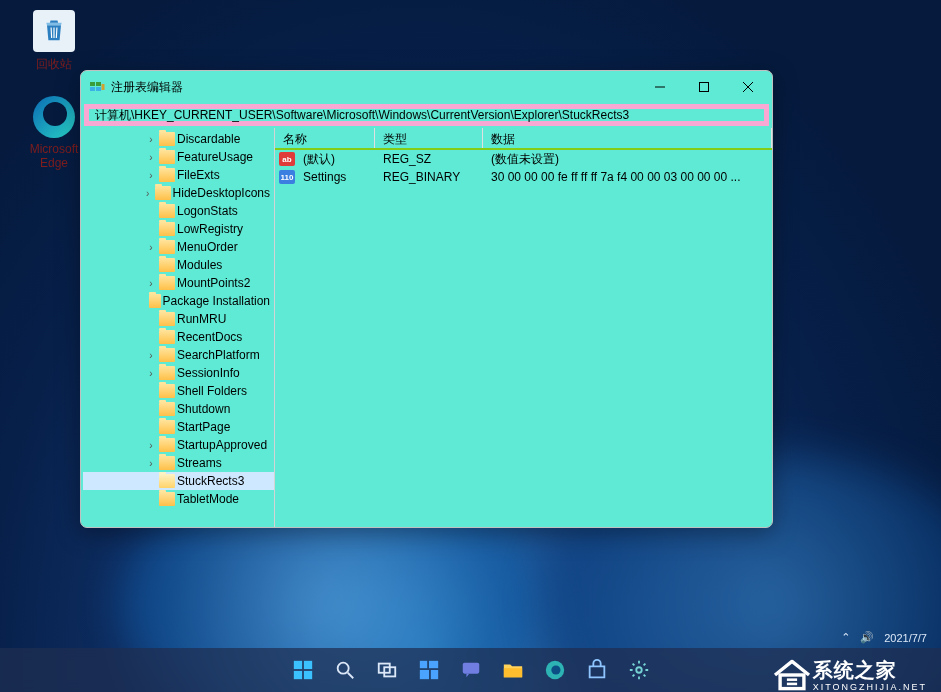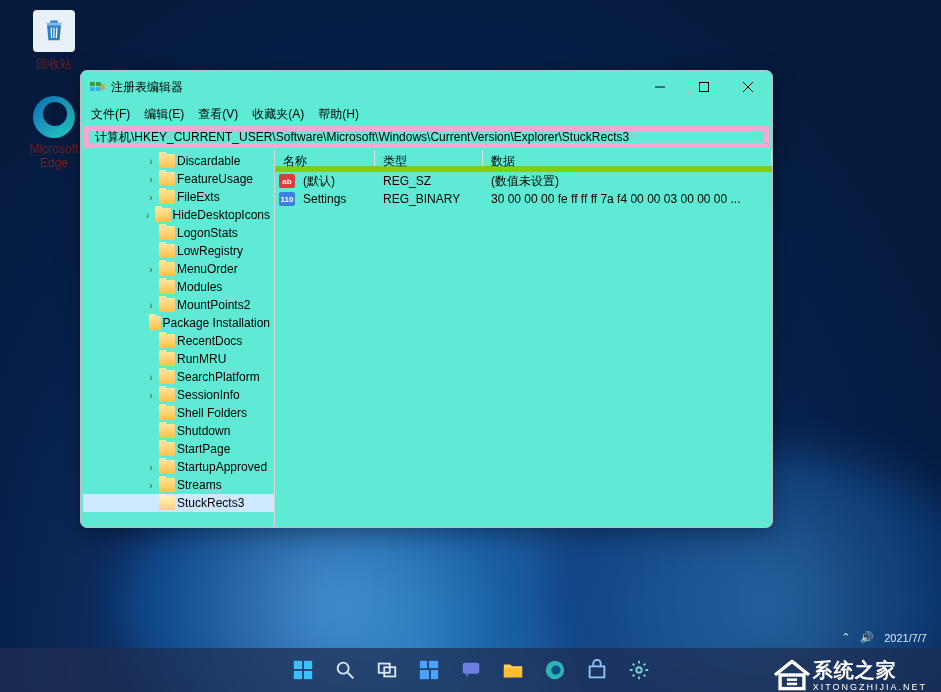--- a/index.html
+++ b/index.html
@@ -131,13 +131,6 @@
     </div>
   </div>
 
-  <div class="menubar" id="menubar">
-      <span>文件(F)</span>
-      <span>编辑(E)</span>
-      <span>查看(V)</span>
-      <span>收藏夹(A)</span>
-      <span>帮助(H)</span>
-    </div>
 
   <div class="addr">
     <span>计算机\HKEY_CURRENT_USER\Software\Microsoft\Windows\CurrentVersion\Explorer\StuckRects3</span>

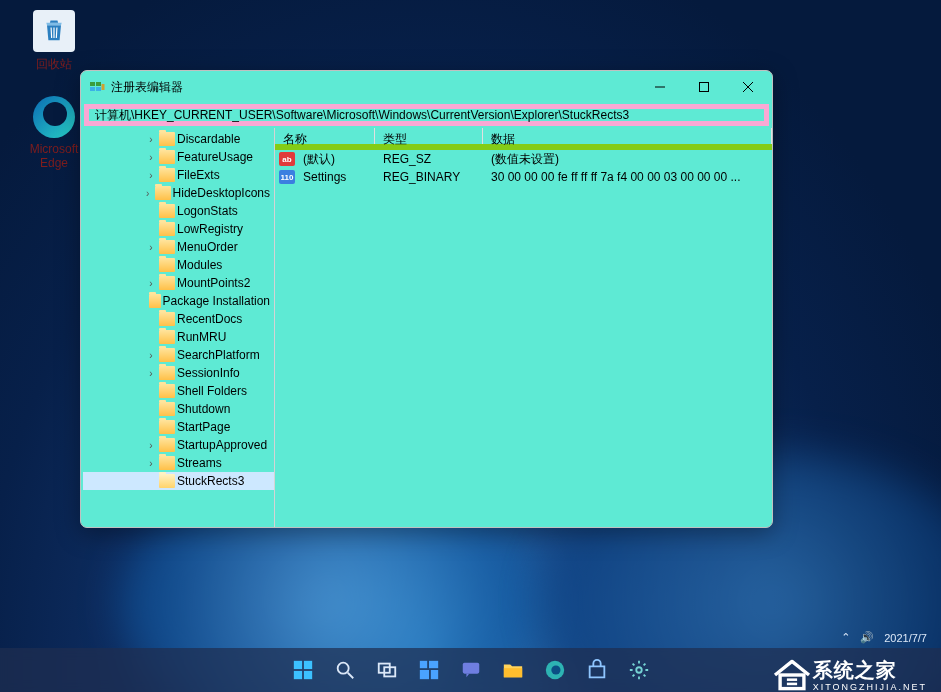--- a/index.html
+++ b/index.html
@@ -53,7 +53,7 @@
   .indent { display:inline-block; }
 
   .list { flex:1; overflow:auto; font-size:12px; }
-  .list-header { display:flex; height:22px; border-bottom:6px solid #84cc16;justify-content:flex-end; }
+  .list-header { display:flex; height:22px; border-bottom:2px solid #84cc16;justify-content:flex-end; }
   .list-header div { padding:3px 8px; border-right:1px solid #e0e0e0; cursor:pointer; }
   .col-name { width:100px; }
   .col-type { width:108px; }

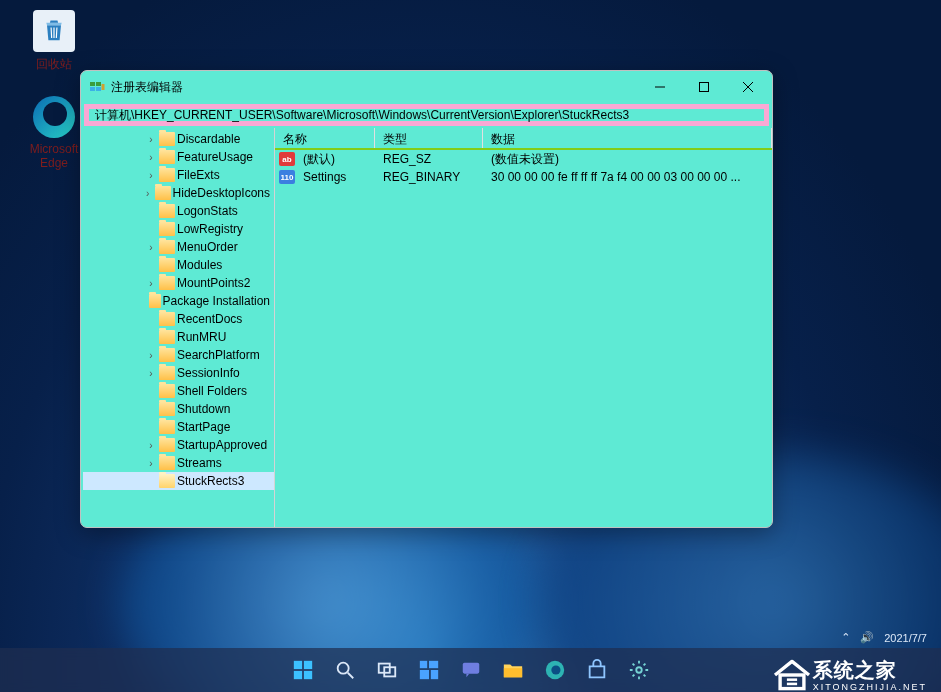--- a/index.html
+++ b/index.html
@@ -202,13 +202,13 @@
           <span class="indent" style="width: 62px;"></span>
           <span class="tick"></span>
           <span class="fold fold-closed"></span>
+          <span>RunMRU</span>
+        </div>
+        <div class="node">
+          <span class="indent" style="width: 62px;"></span>
+          <span class="tick"></span>
+          <span class="fold fold-closed"></span>
           <span>RecentDocs</span>
-        </div>
-        <div class="node">
-          <span class="indent" style="width: 62px;"></span>
-          <span class="tick"></span>
-          <span class="fold fold-closed"></span>
-          <span>RunMRU</span>
         </div>
         <div class="node">
           <span class="indent" style="width: 62px;"></span>

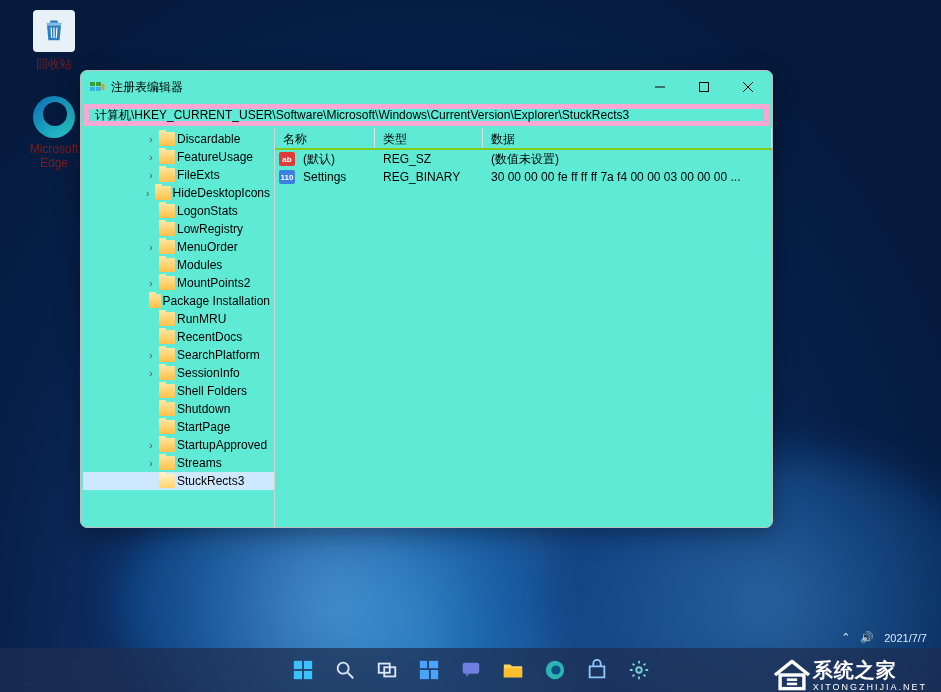--- a/index.html
+++ b/index.html
@@ -257,6 +257,12 @@
           <span class="tick"></span>
           <span class="fold fold-open"></span>
           <span>StuckRects3</span>
+        </div>
+        <div class="node">
+          <span class="indent" style="width: 62px;"></span>
+          <span class="tick"></span>
+          <span class="fold fold-closed"></span>
+          <span>TabletMode</span>
         </div>
       </div>
     <div class="list">

